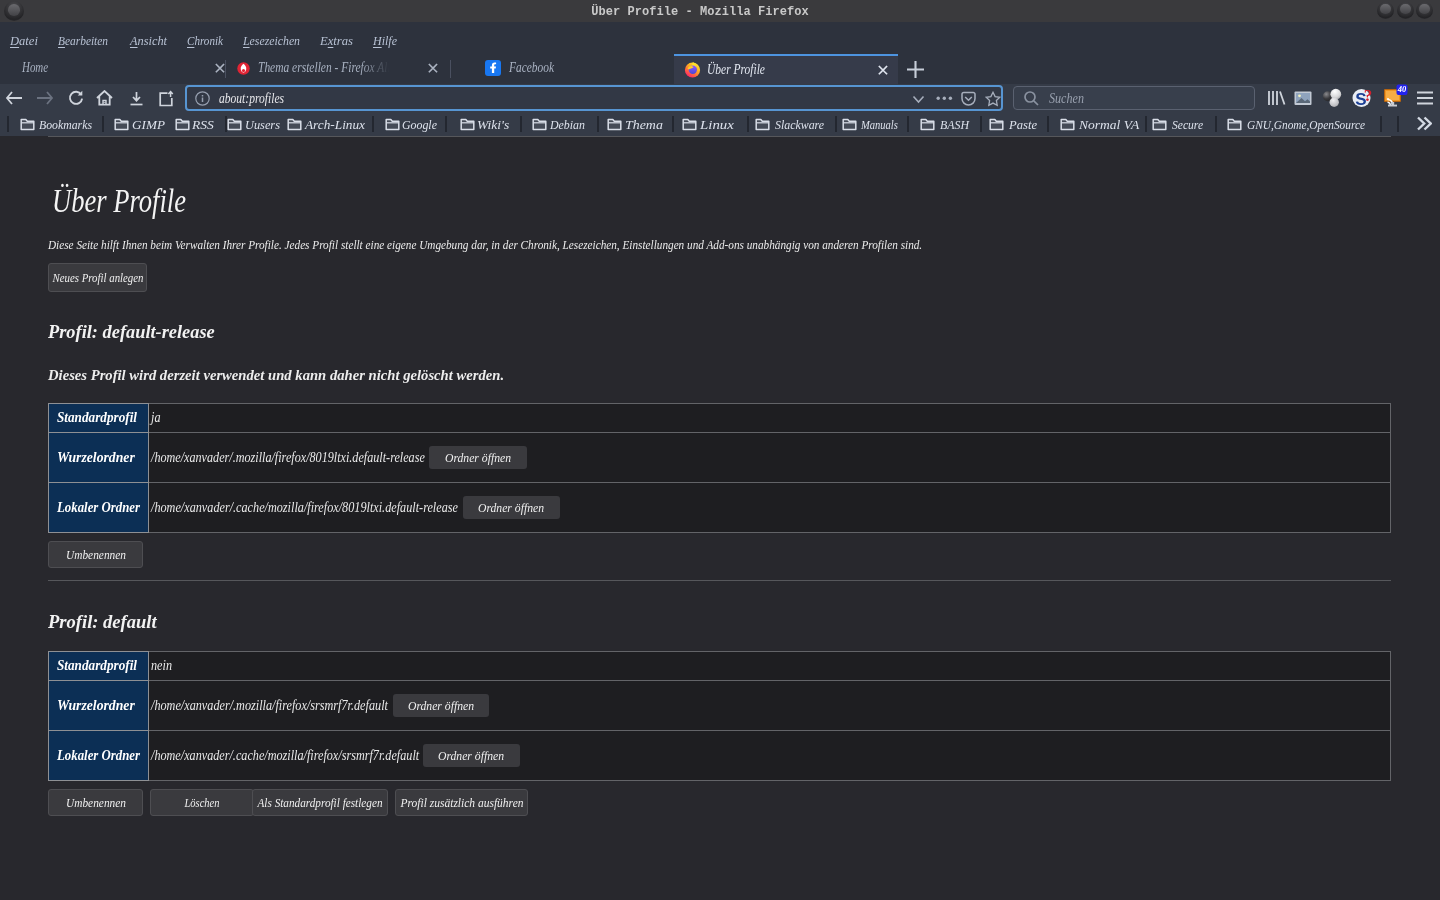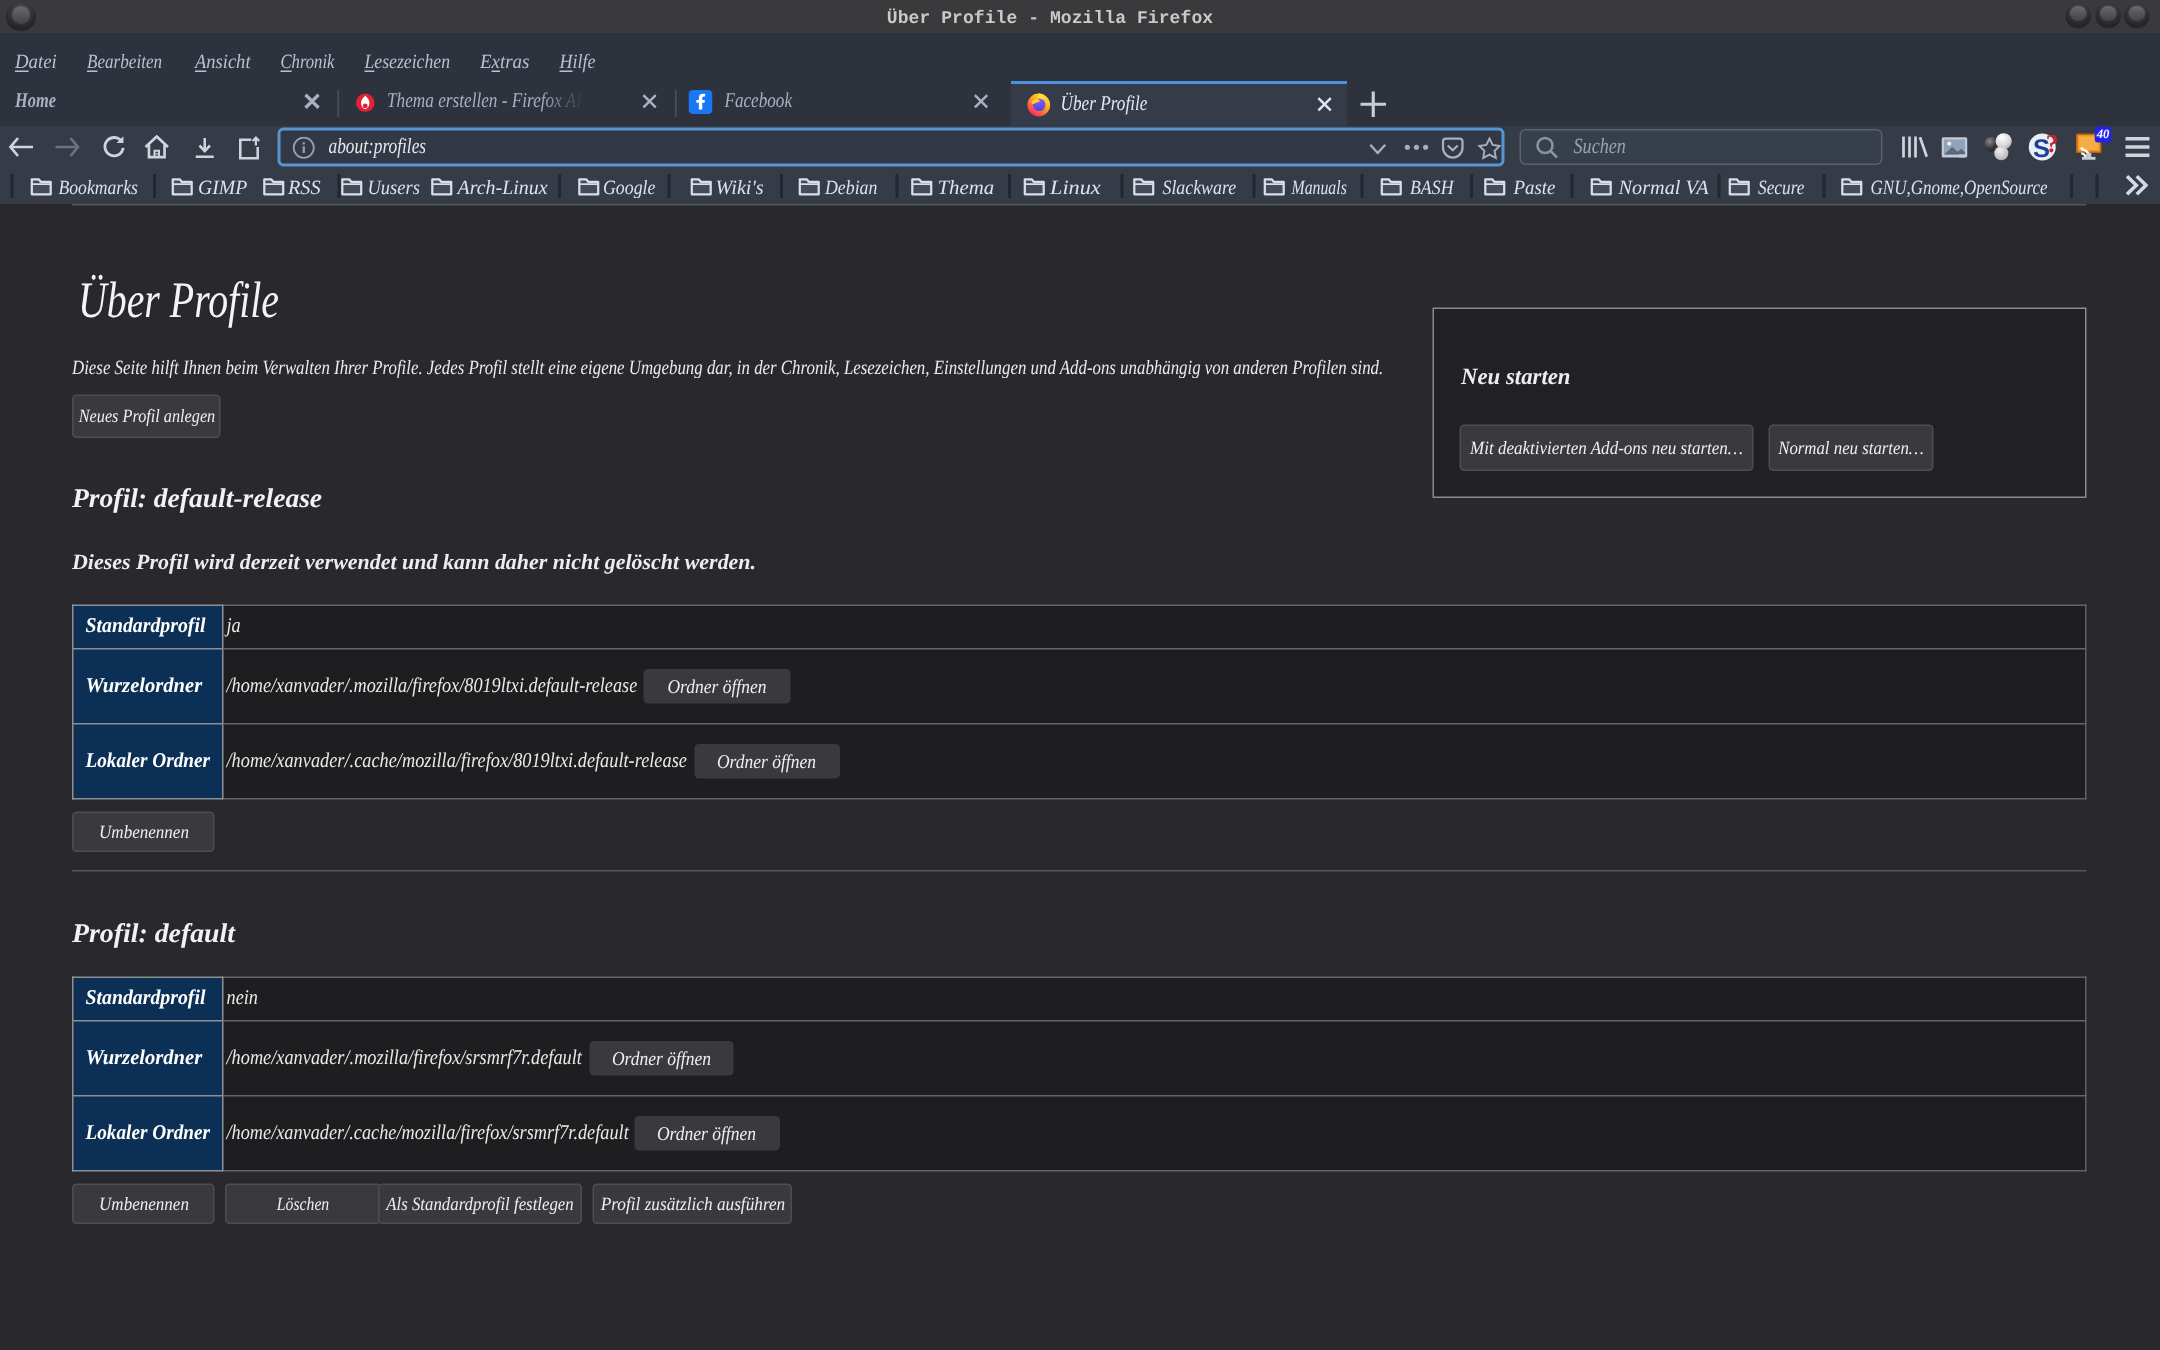--- a/index.html
+++ b/index.html
@@ -176,7 +176,7 @@
 </div>
 
 <div id="tabbar">
-  <div class="tab" style="left:0; width:225px;font-weight:bold;">
+  <div class="tab" style="left:12px; width:225px;">
     <span class="tx" id="tt1" style="left:10px;">Home</span>
     <span class="tclose" style="left:200px;">✕</span>
   </div>

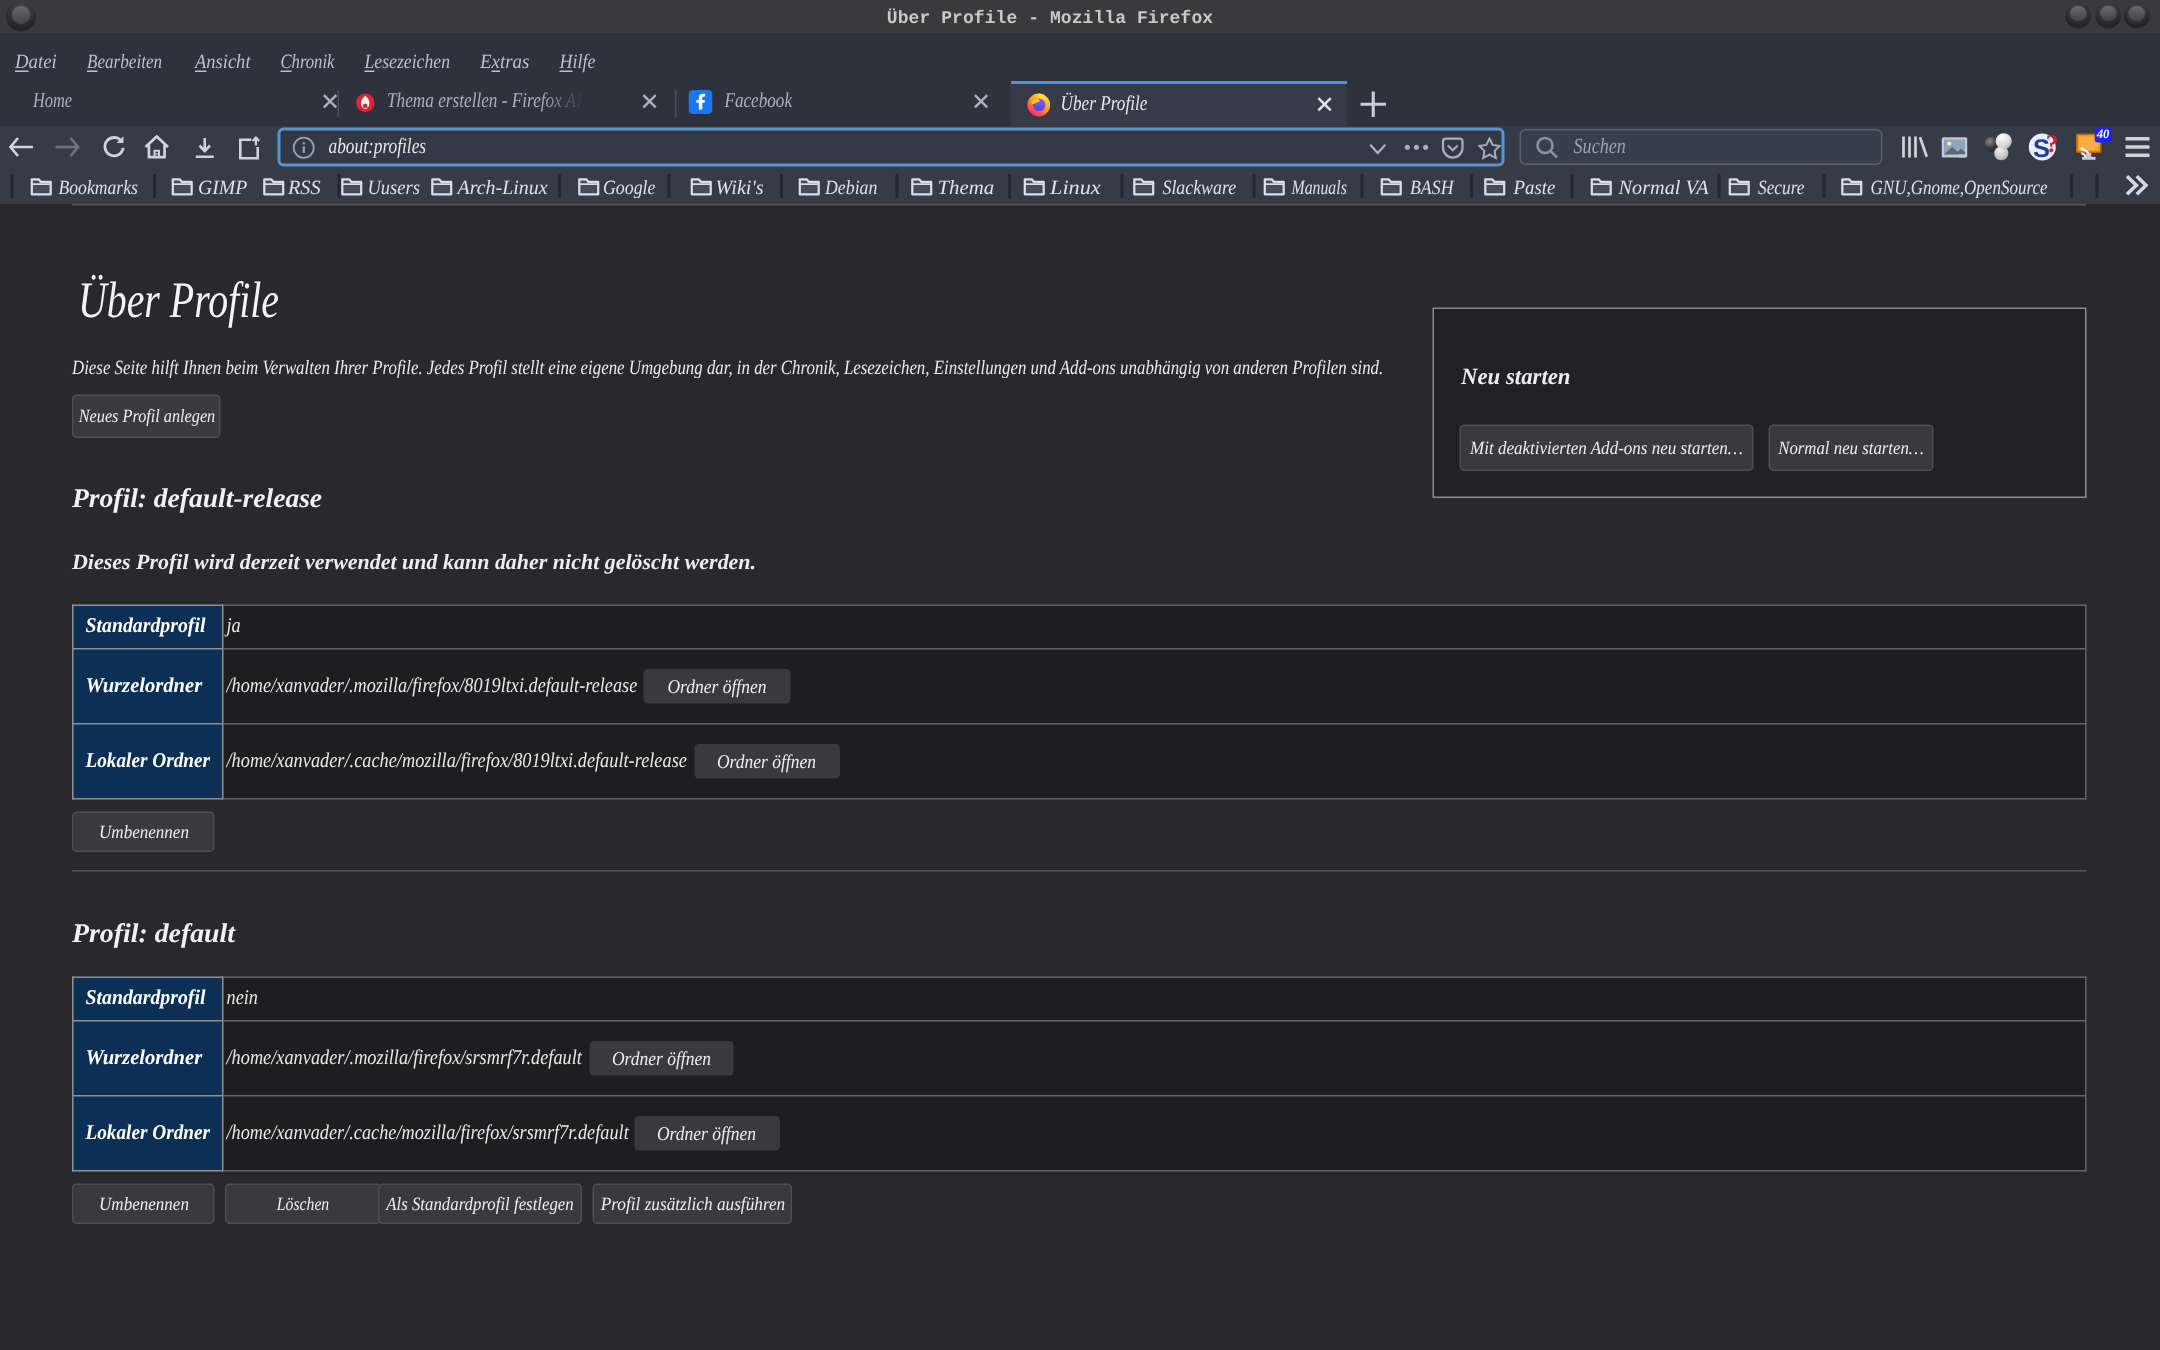--- a/index.html
+++ b/index.html
@@ -193,7 +193,7 @@
     <span class="tclose" style="left:200px;">✕</span>
   </div>
   <div class="tsep" style="left:450px;"></div>
-  <div class="tab" style="left:450px; width:224px;">
+  <div class="tab" style="left:476px; width:224px;">
     <span style="position:absolute; left:9px; top:6px;">
         <svg width="16" height="16">
           <rect width="16" height="16" rx="3" fill="#1877f2"></rect>

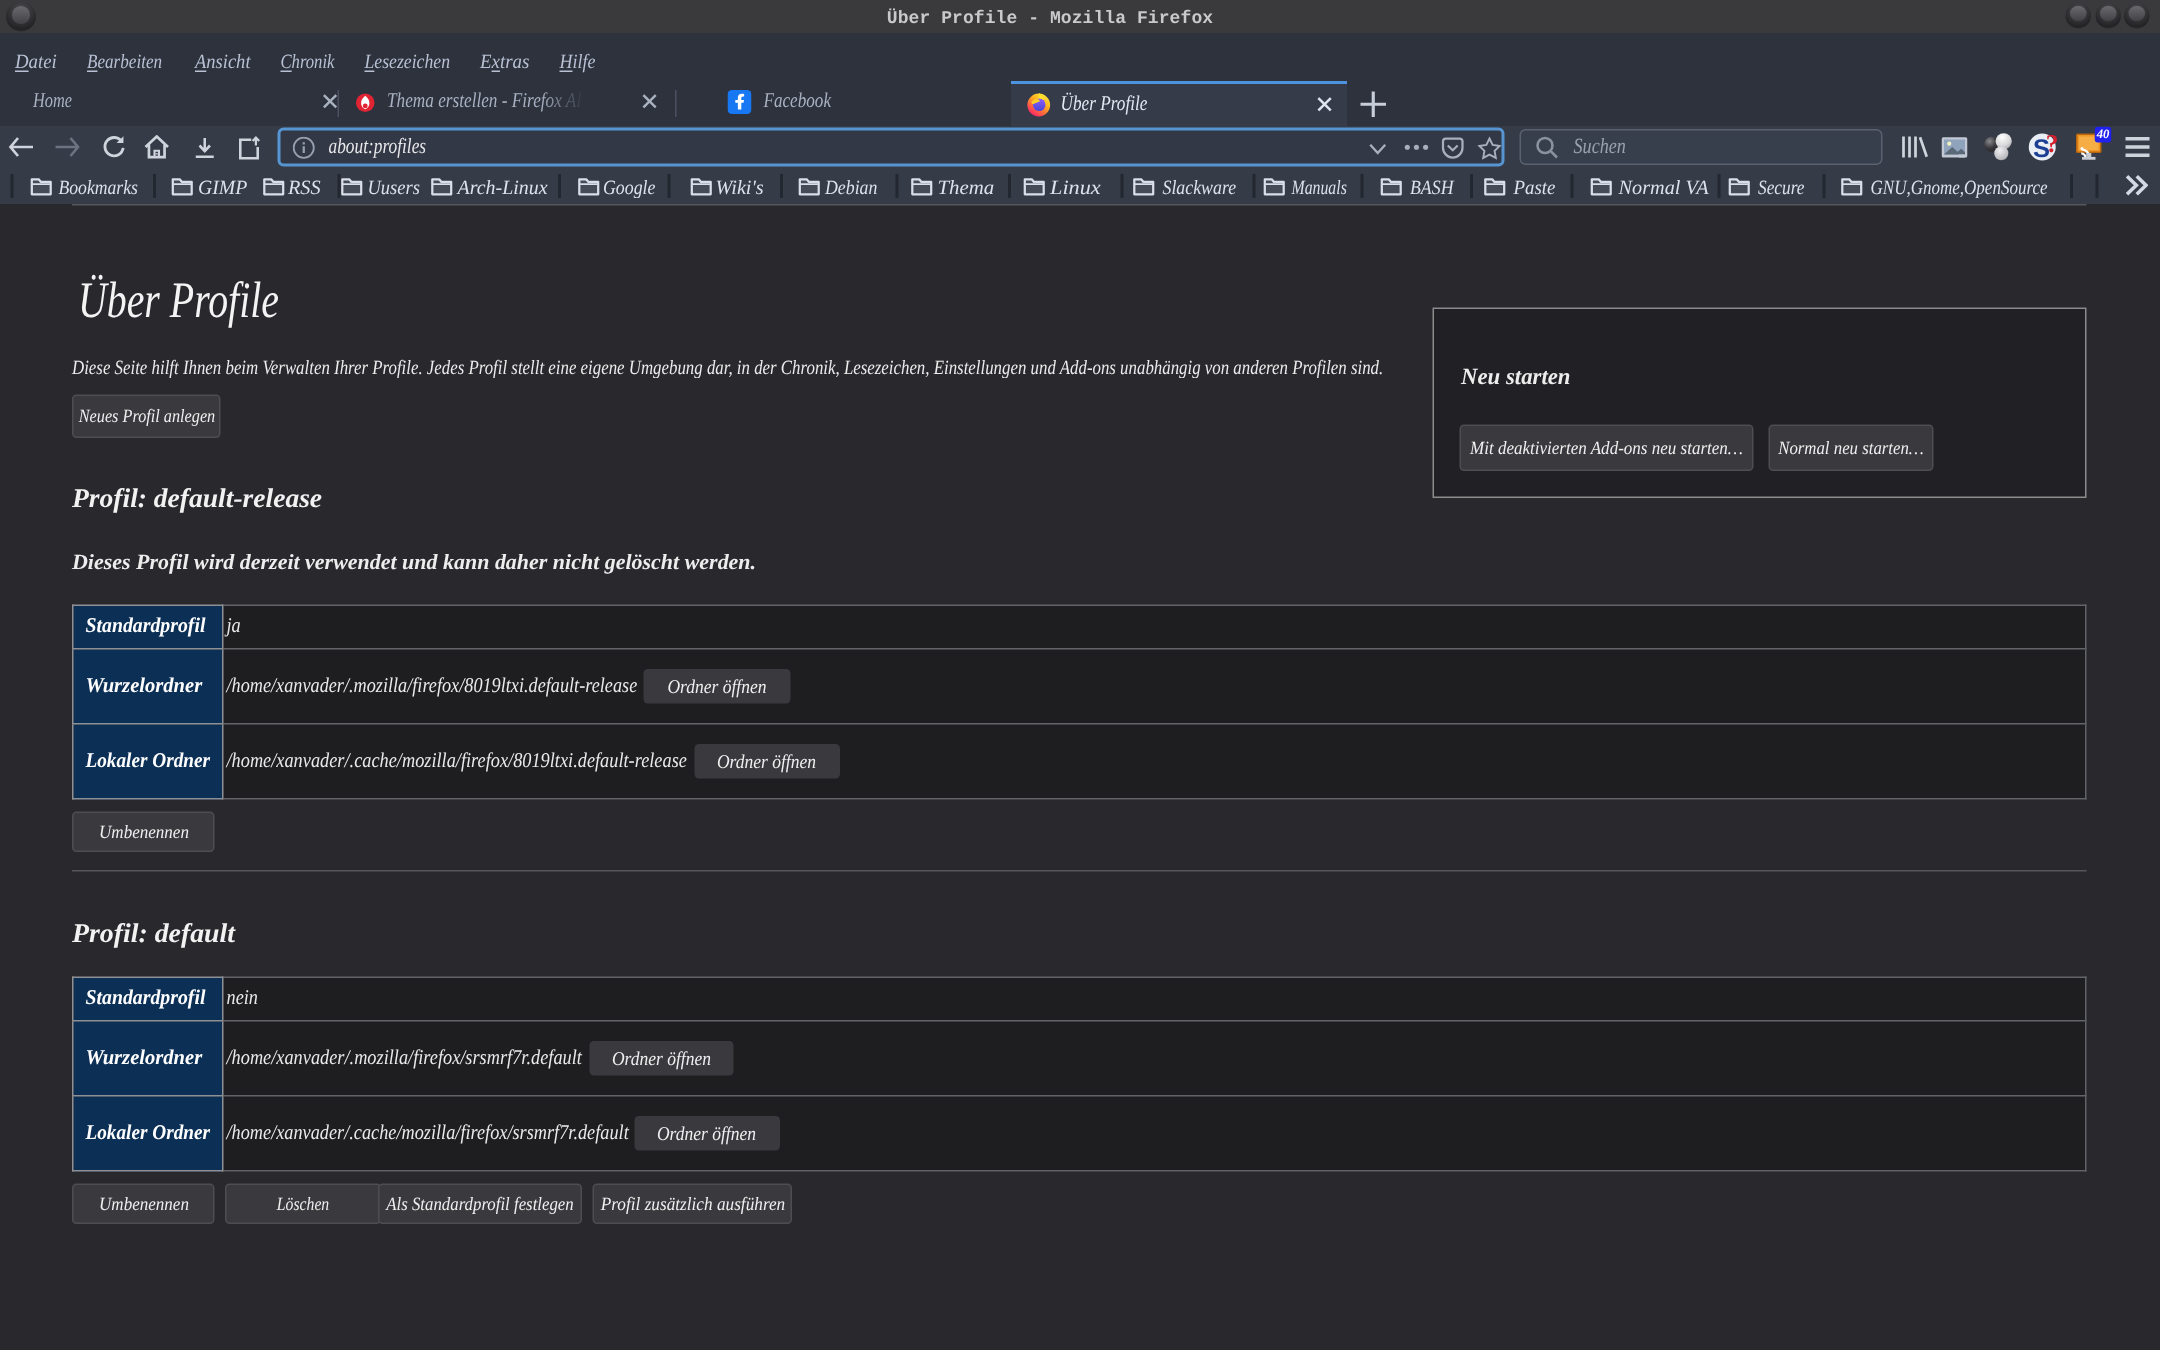--- a/index.html
+++ b/index.html
@@ -480,15 +480,6 @@
       <span class="bl" id="lb-new">Neues Profil anlegen</span>
     </div>
 
-  <div id="restart-box">
-    <div class="tx" id="restart-title">Neu starten</div>
-    <div class="btn" id="btn-r1">
-        <span class="bl" id="lb-r1">Mit deaktivierten Add-ons neu starten…</span>
-      </div>
-    <div class="btn" id="btn-r2">
-        <span class="bl" id="lb-r2">Normal neu starten…</span>
-      </div>
-  </div>
 
   <div class="h2" id="h2-1">Profil: default-release</div>
   <div class="tx" id="note">Dieses Profil wird derzeit verwendet und kann daher nicht gelöscht werden.</div>

